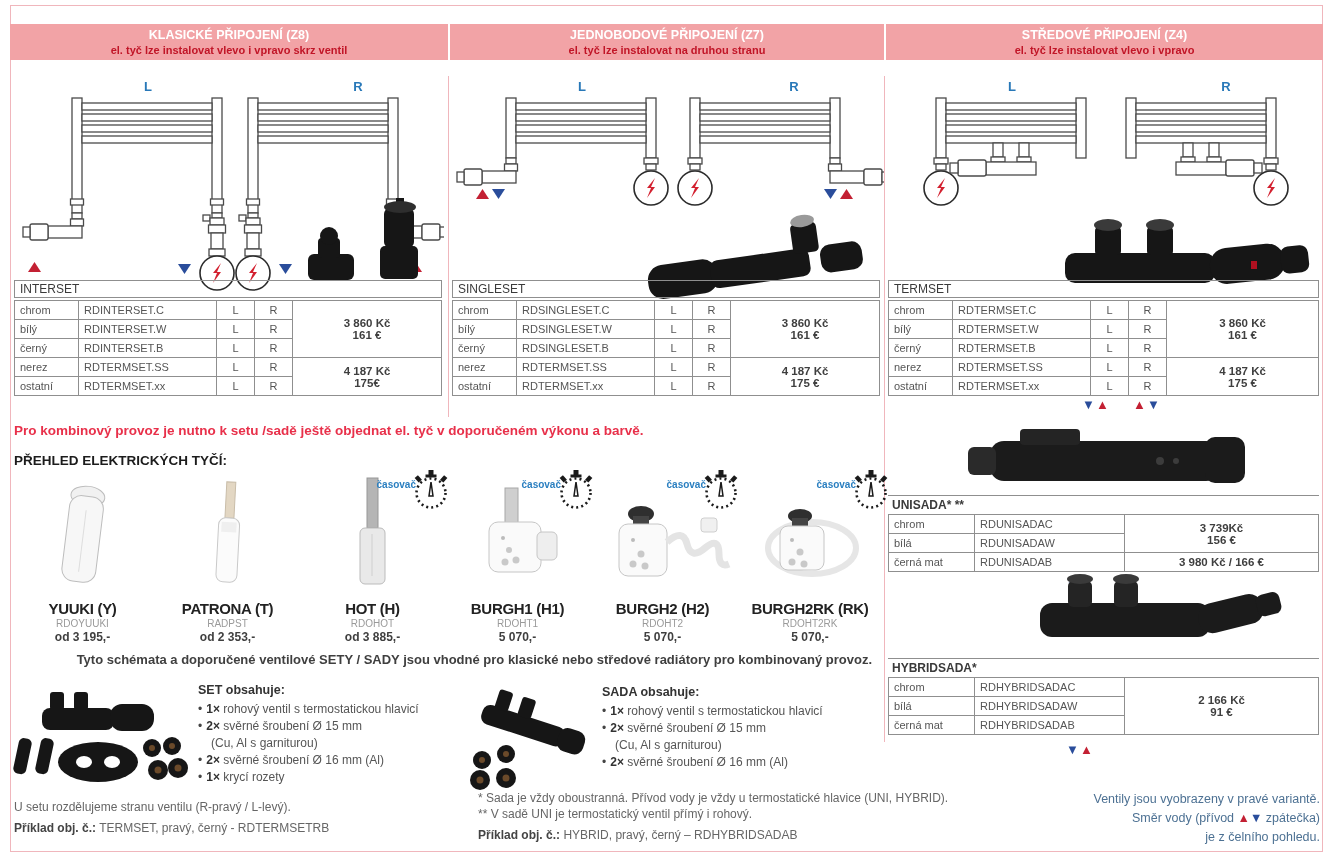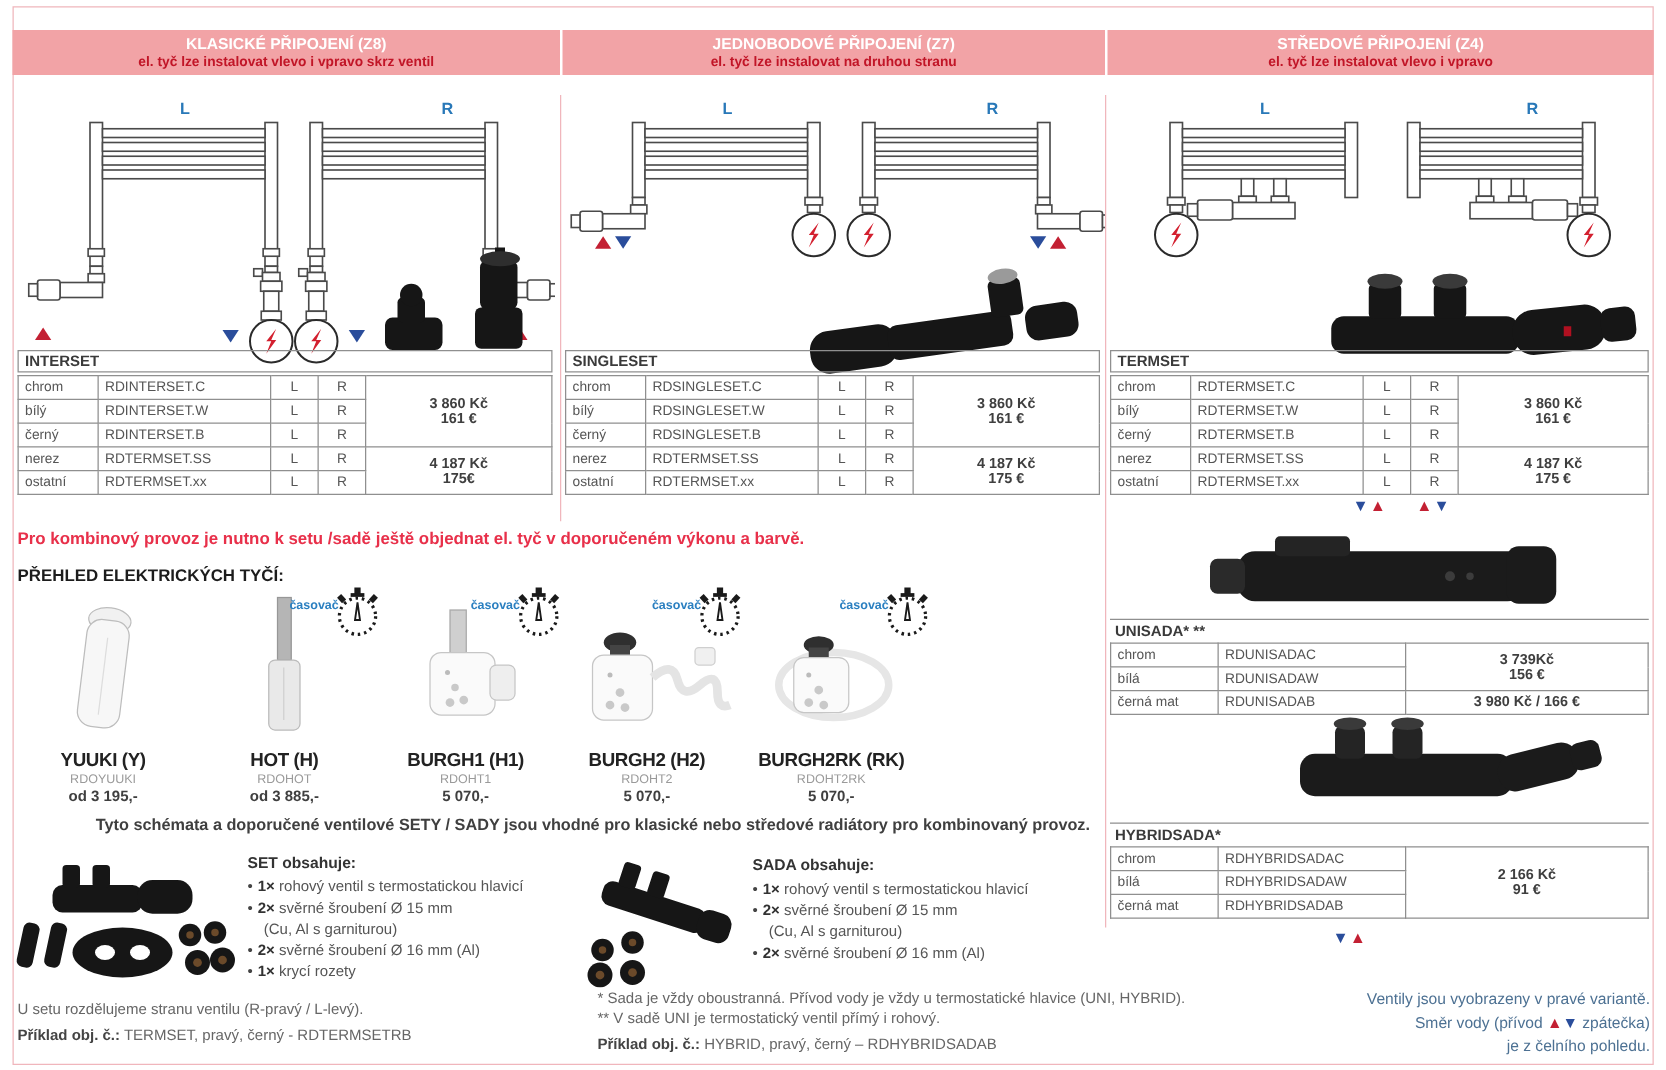--- a/index.html
+++ b/index.html
@@ -19,7 +19,7 @@
   svg text.lr{fill:#2878b8;font-weight:bold;font-size:13px;text-anchor:middle;
               font-family:"Liberation Sans",sans-serif;}
   .ptable{box-sizing:border-box;}
-  .ptitle{border:1px solid #8f8f8f;font-weight:bold;font-size:12px;color:#3a3a3a;
+  .ptitle{border:1px solid #8f8f8f;font-weight:normal;font-size:12px;color:#3a3a3a;
           padding:1px 5px;margin-bottom:2px;}
   .u-title{border-top:1px solid #8f8f8f;font-weight:bold;font-size:12px;color:#3a3a3a;padding:2px 4px;}
   .ptable table{width:100%;border-collapse:collapse;font-size:11px;color:#555;table-layout:fixed;}

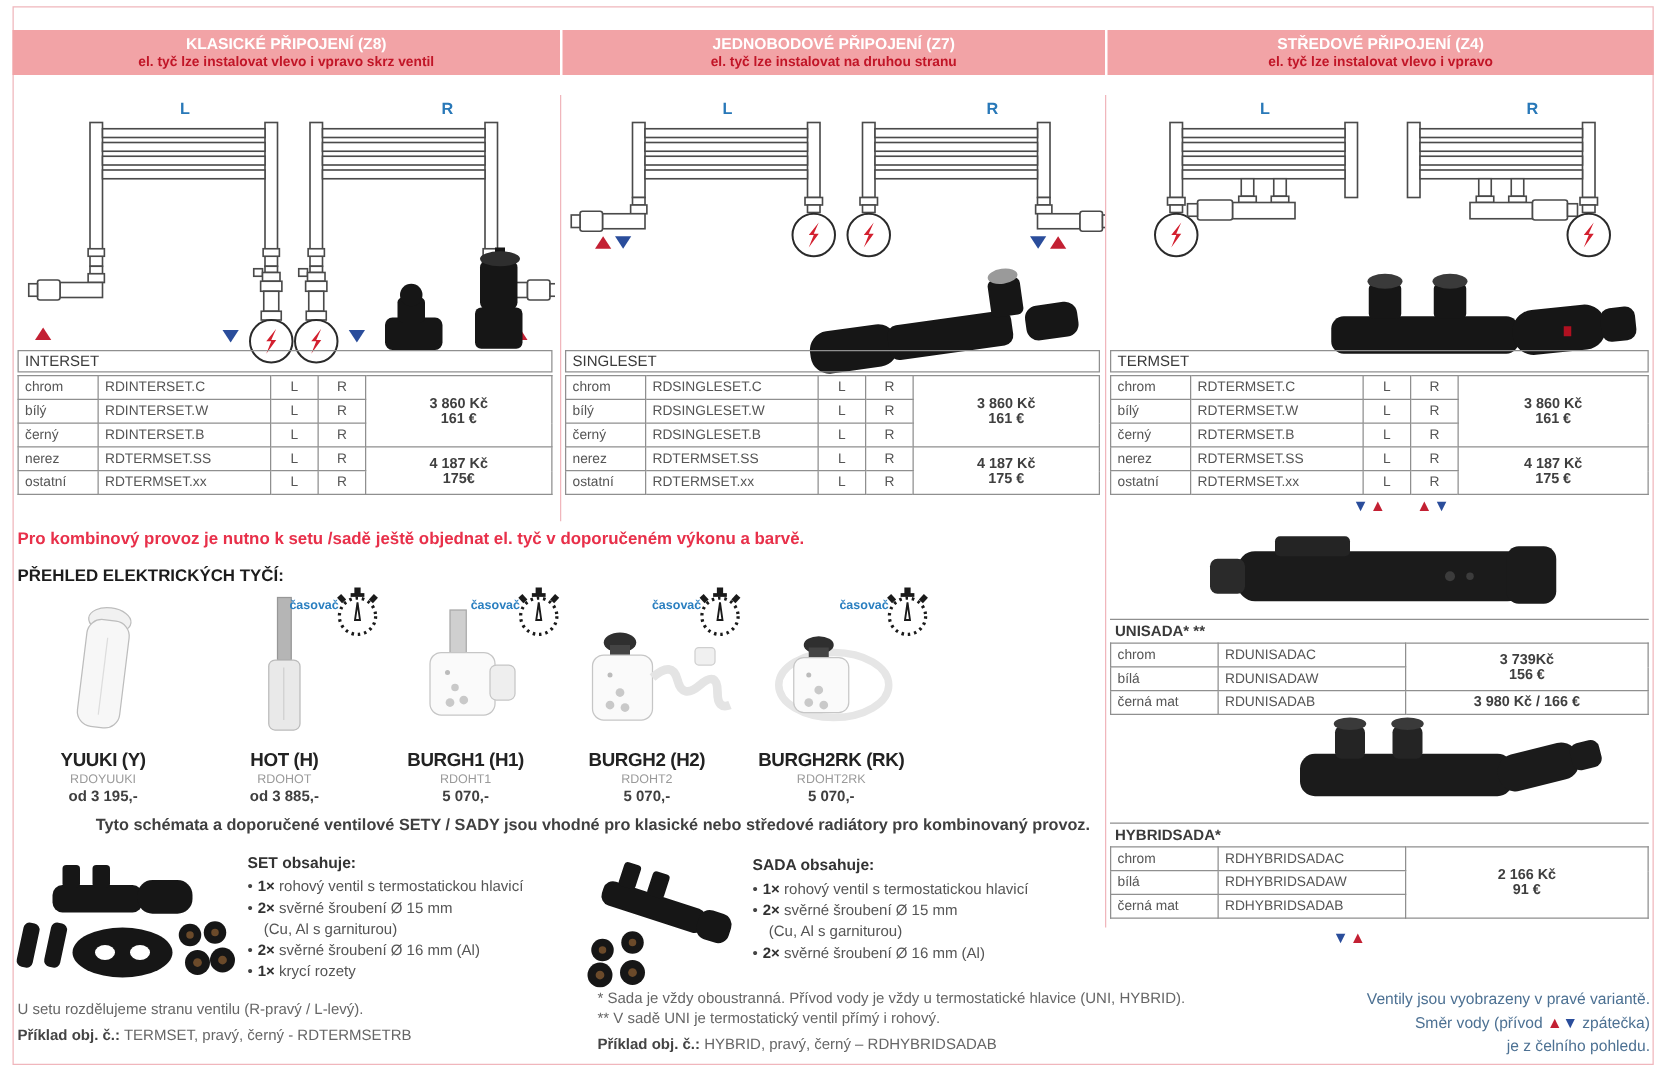--- a/index.html
+++ b/index.html
@@ -415,6 +415,20 @@
       <div class="rod-price">od 3 195,-</div>
     </div>
 
+    <div class="rod-cell">
+      <div class="rod-imgwrap">
+          <svg width="120" height="120">
+        <g transform="rotate(3 60 60)">
+              <rect x="56" y="6" width="9" height="36" fill="#e3d7c3" stroke="#c9bda9"></rect>
+        <rect x="50" y="42" width="21" height="64" rx="7" fill="#fbfbfb" stroke="#c9c9c9"></rect>
+        <rect x="53" y="46" width="15" height="10" fill="#efefef"></rect>
+            </g>
+      </svg>
+        </div>
+      <div class="rod-name">PATRONA (T)</div>
+      <div class="rod-code">RADPST</div>
+      <div class="rod-price">od 2 353,-</div>
+    </div>
 
     <div class="rod-cell">
       <div class="timer">

